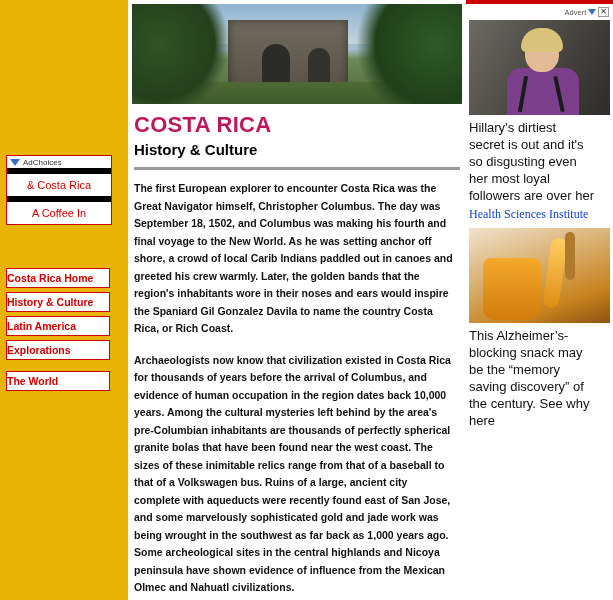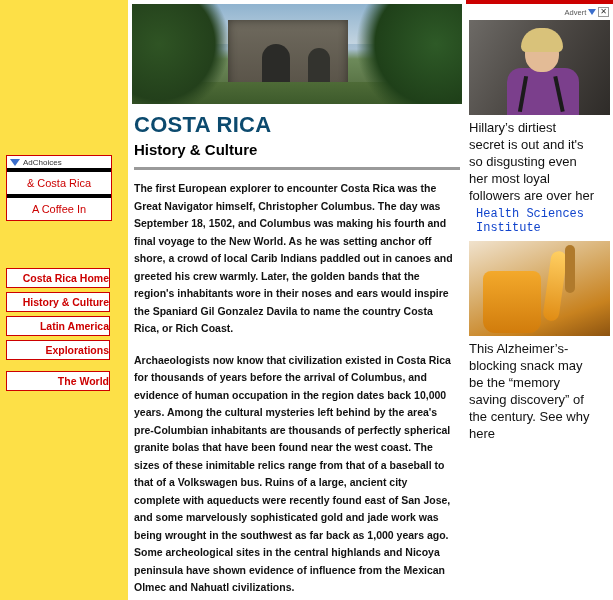--- a/index.html
+++ b/index.html
@@ -158,7 +158,7 @@
   }
 
   .title {
-    color: #0c4a6e;
+    color: #be185d;
     font-size: 22px;
     font-weight: bold;
     margin: 8px 0 0 6px;

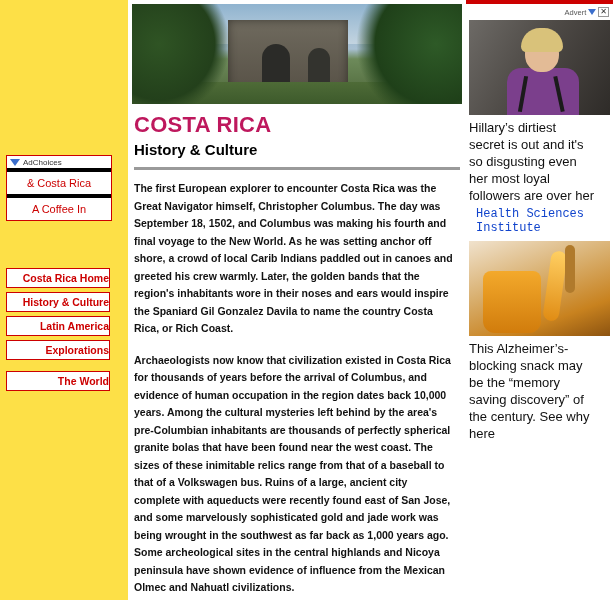--- a/index.html
+++ b/index.html
@@ -27,7 +27,7 @@
     top: 0;
     width: 128px;
     height: 600px;
-    background: #fde047;
+    background: #eab308;
   }
   .adchoices-box {
     position: absolute;

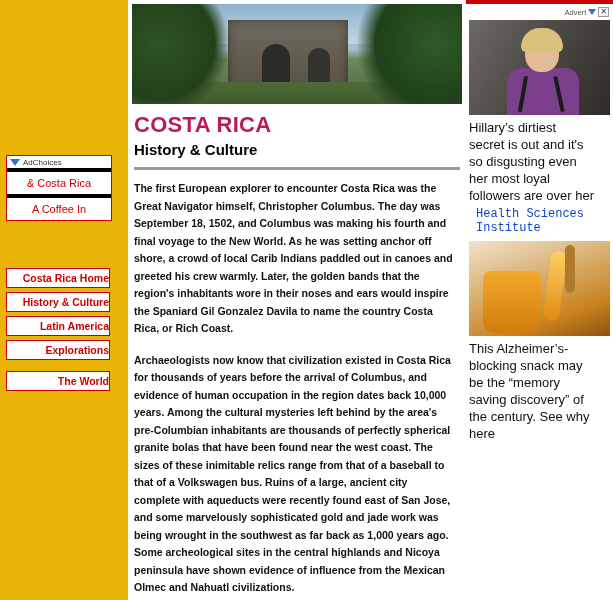--- a/index.html
+++ b/index.html
@@ -60,7 +60,7 @@
   .ad-link-row {
     background: #fff;
     padding: 3px 4px;
-    border-top: 4px solid #000000;
+    border-top: 6px solid #000000;
   }
   .ad-link {
     display: block;

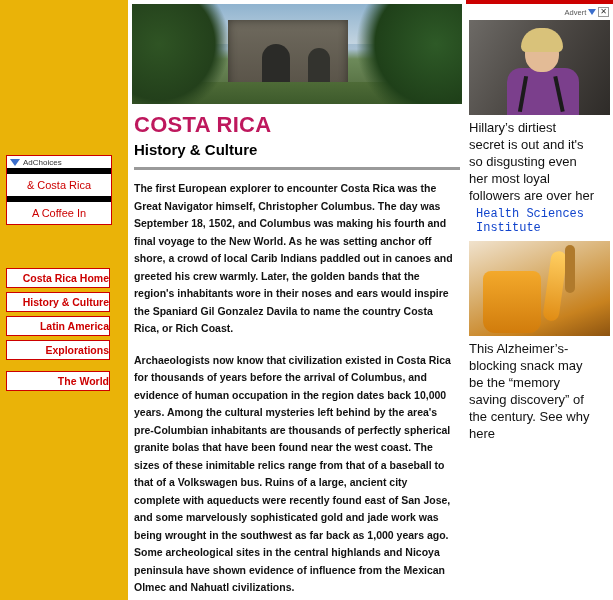--- a/index.html
+++ b/index.html
@@ -298,10 +298,9 @@
   .ad-source {
     font-size: 12px;
     color: #1144cc;
-    font-family: Liberation Mono, monospace;
+    font-family: Liberation Serif, serif;
     text-decoration: none;
     display: block;
-    margin-left: 7px;
   }
 </style>
 </head>

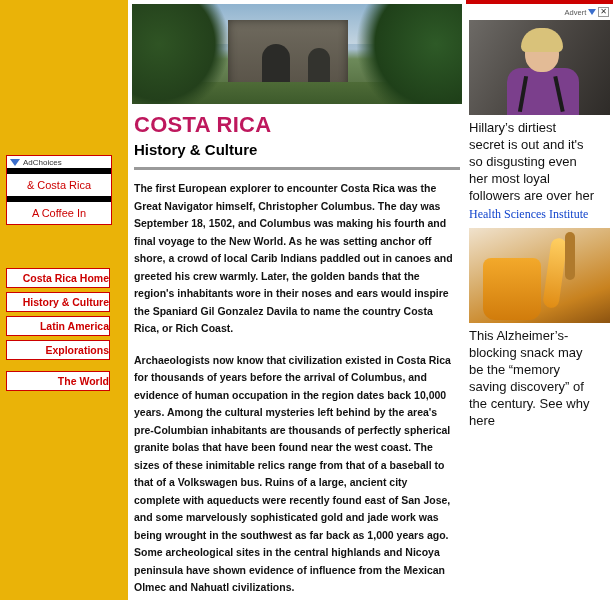--- a/index.html
+++ b/index.html
@@ -87,7 +87,7 @@
     border: 1px solid #cc0000;
     font-size: 10.5px;
     font-weight: bold;
-    text-align: right;
+    text-align: left;
     padding: 3px 0;
     margin-bottom: 4px;
     font-family: "Liberation Sans", sans-serif;

